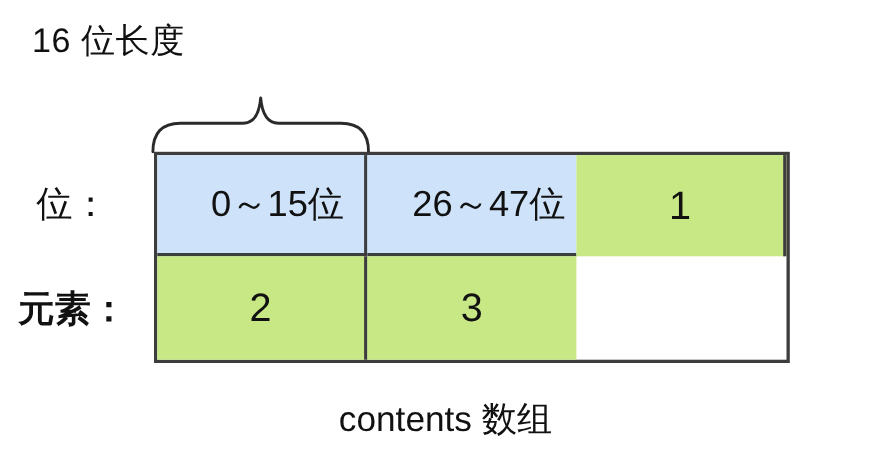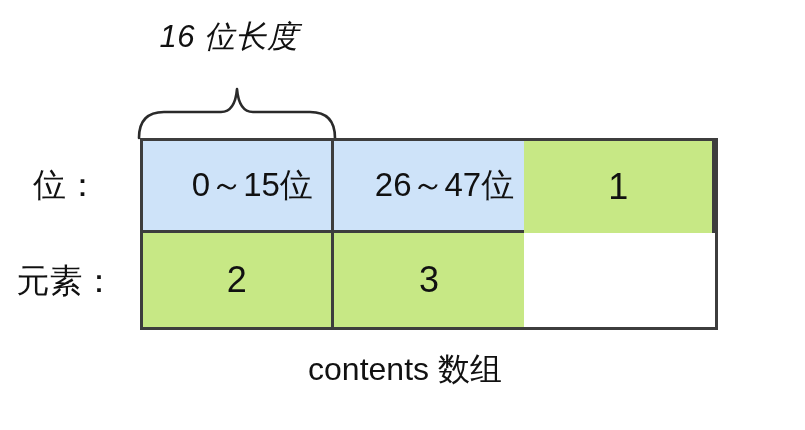--- a/index.html
+++ b/index.html
@@ -21,12 +21,11 @@
     left: 29px;
     top: 16px;
     width: 400px;
-    text-align: center;
+    text-align: left;
     font-size: 31px;
     font-weight: 500;
     letter-spacing: 0.5px;
     white-space: nowrap;
-    font-style: italic;
   }
   .brace {
     position: absolute;

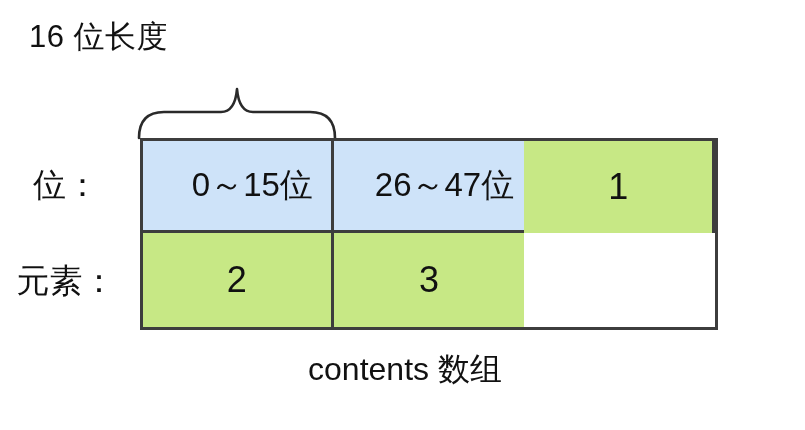--- a/index.html
+++ b/index.html
@@ -85,7 +85,7 @@
     white-space: nowrap;
   }
   .row-label.bits-label   { top: 138px; height: 95px; }
-  .row-label.elements-label { top: 233px; height: 97px; }
+  .row-label.elements-label { top: 233px; height: 97px; font-weight: bold; }
   .caption {
     position: absolute;
     left: 105px;

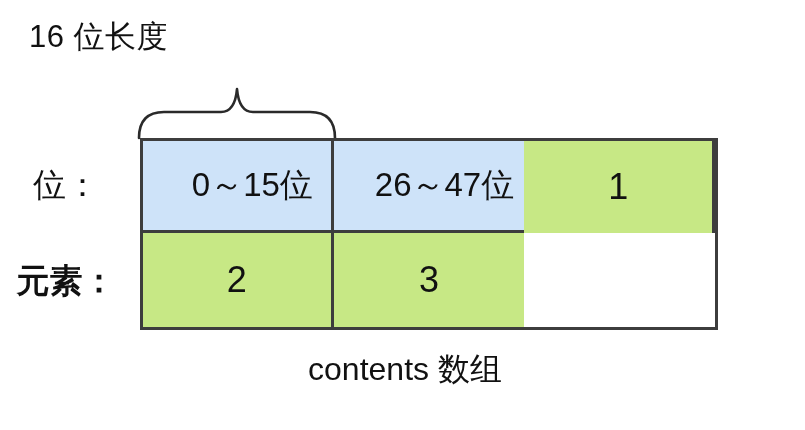--- a/index.html
+++ b/index.html
@@ -89,7 +89,7 @@
   .caption {
     position: absolute;
     left: 105px;
-    top: 348px;
+    top: 360px;
     width: 600px;
     text-align: center;
     font-size: 32px;

